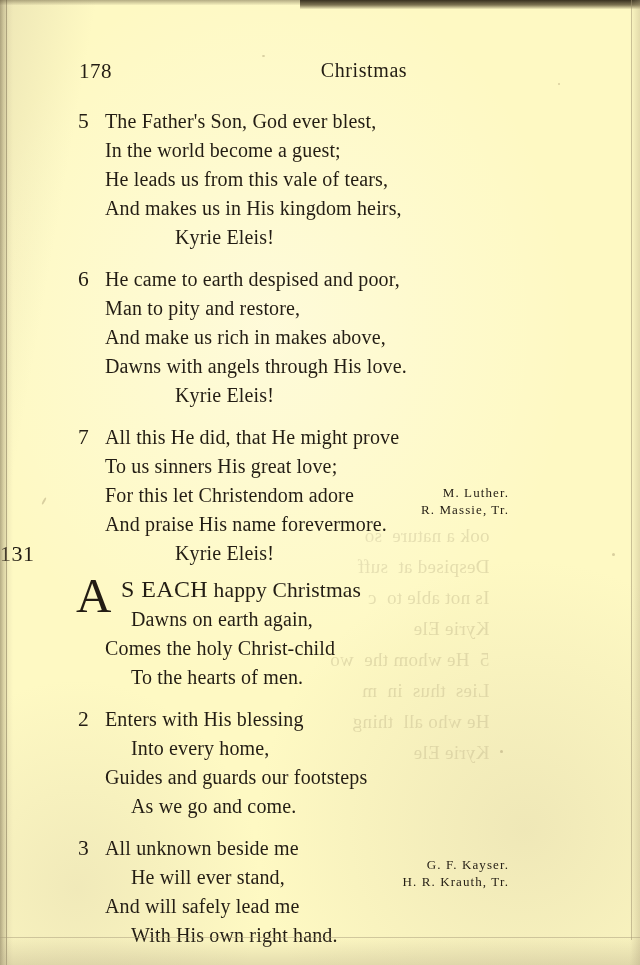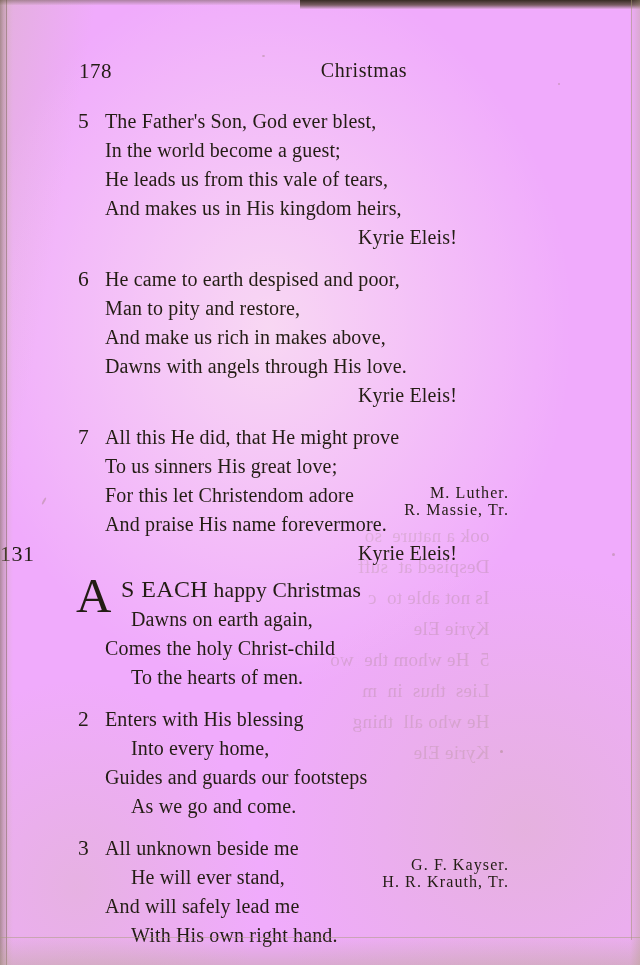--- a/index.html
+++ b/index.html
@@ -18,7 +18,7 @@
     width: 640px;
     height: 965px;
     overflow: hidden;
-    background: #f0abfc;
+    background: #fef9c3;
     color: #231d14;
     -webkit-font-smoothing: antialiased;
   }

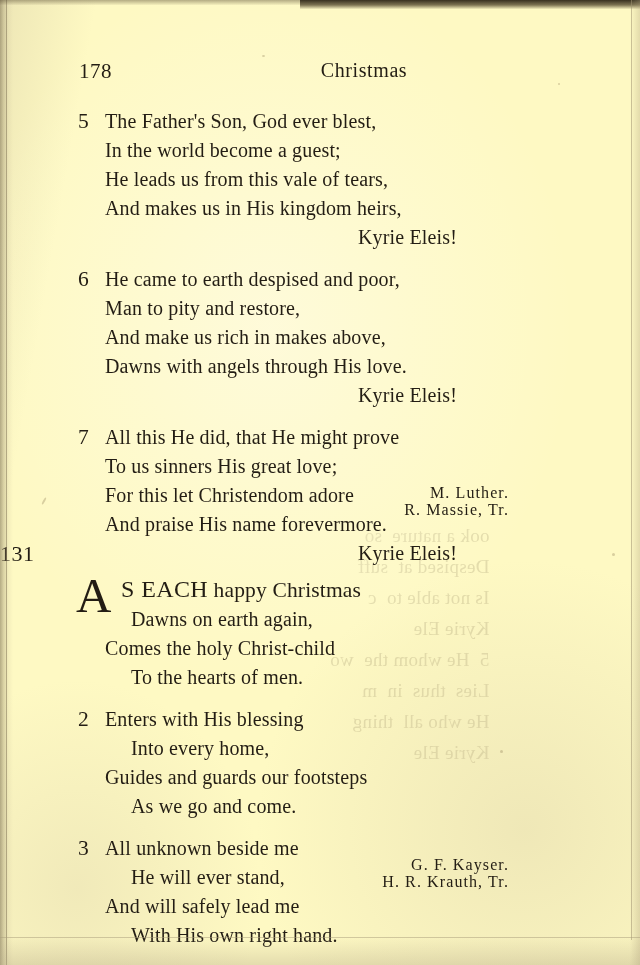--- a/index.html
+++ b/index.html
@@ -160,7 +160,7 @@
   .line.i0 { padding-left: 105px; }   
   .line.i1 { padding-left: 105px; }   
   .line.i2 { padding-left: 131px; }   
-  .line.refrain { padding-left: 175px; text-align: center; }
+  .line.refrain { padding-left: 175px; }
 
   .stanza-num {
     position: absolute;

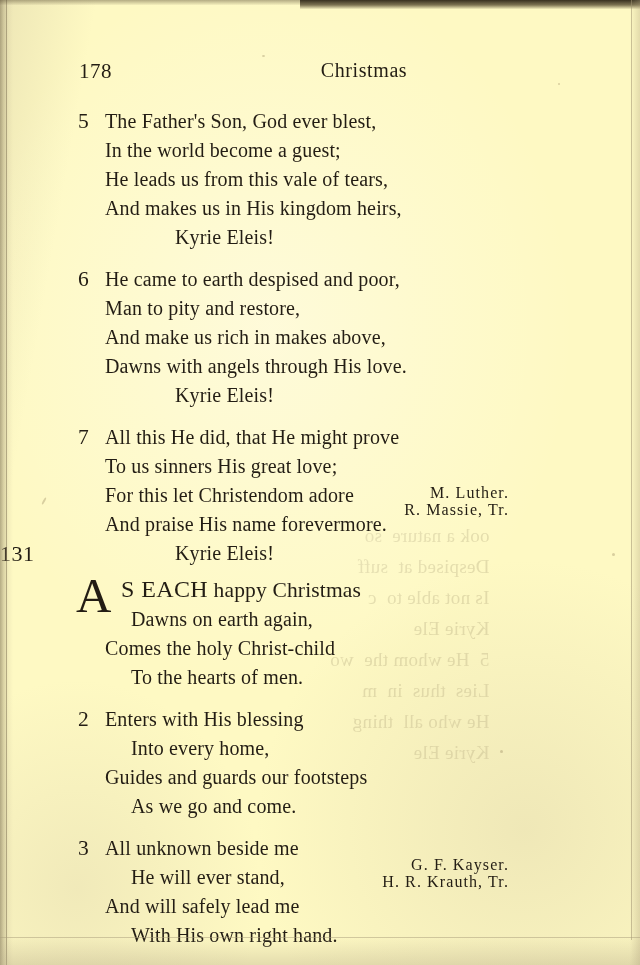--- a/index.html
+++ b/index.html
@@ -177,7 +177,7 @@
     text-align: right;
     padding-right: 48px;
     box-sizing: border-box;
-    font-size: 16px;
+    font-size: 13px;
     line-height: 17px;
     letter-spacing: 1.1px;
   }

